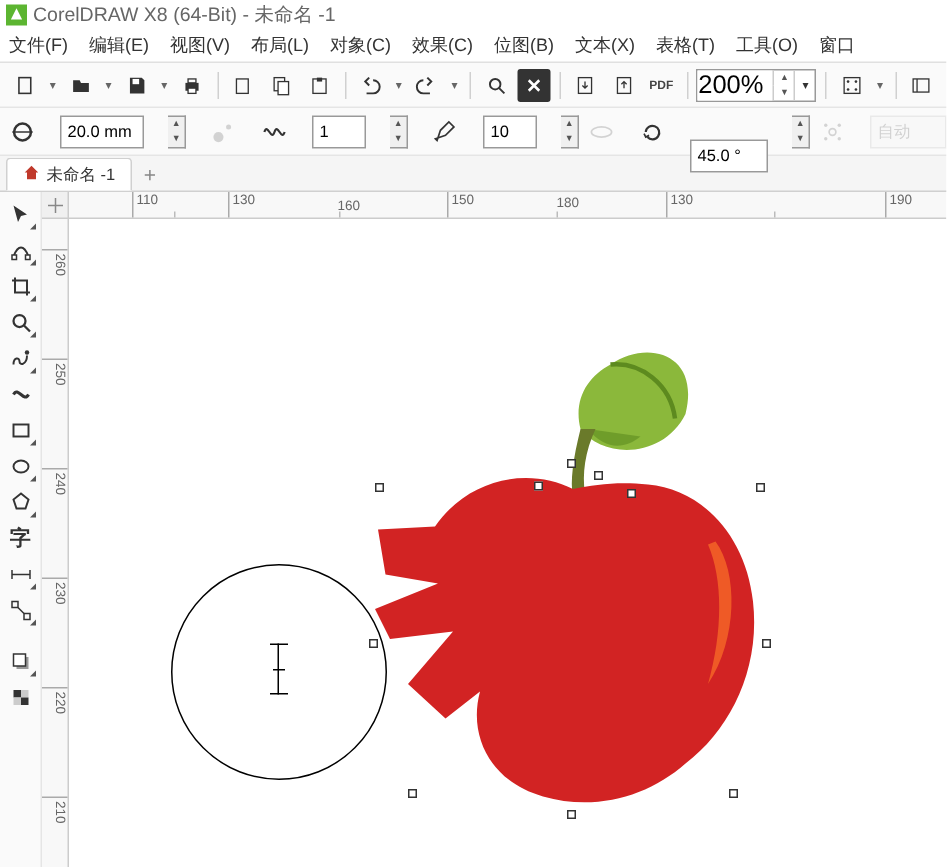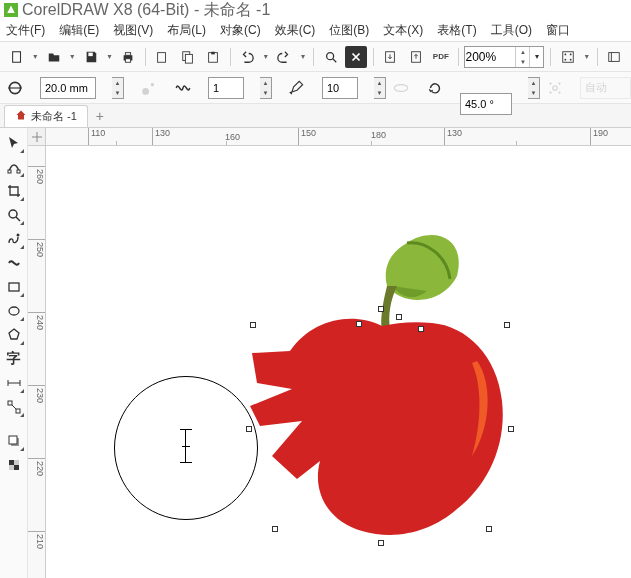--- a/index.html
+++ b/index.html
@@ -7,7 +7,7 @@
 .titlebar { height:20px; display:flex; align-items:center; padding:2px 4px; background:#fff; }
 .logo { width:14px; height:14px; background:#5cb531; margin-right:4px; display:flex; align-items:center; justify-content:center; }
 .logo svg { width:12px; height:12px; }
-.title-text { font-size:16px; color:#666; }
+.title-text { font-size:13px; color:#666; }
 .menubar { height:22px; display:flex; align-items:center; padding:2px 6px; gap:14px; border-bottom:1px solid #e0e0e0; }
 .menu-item { font-size:12px; color:#333; cursor:default; }
 .toolbar { height:30px; display:flex; align-items:center; padding:2px 6px; gap:4px; border-bottom:1px solid #e5e5e5; background:#fafafa; }

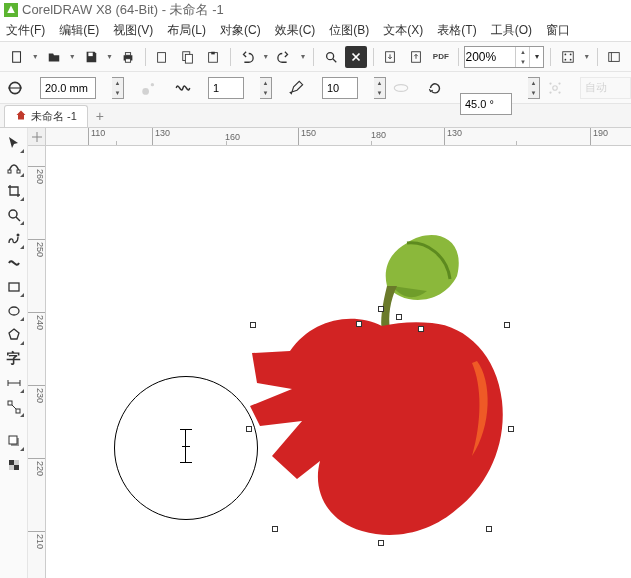--- a/index.html
+++ b/index.html
@@ -16,7 +16,7 @@
 .tarrow { width:8px; height:22px; display:flex; align-items:center; justify-content:center; color:#666; cursor:pointer; font-size:8px; }
 .tsep { width:1px; height:18px; background:#d0d0d0; margin:0 2px; }
 .zoom-box { display:flex; align-items:center; height:22px; border:1px solid #999; background:#fff; }
-.zoom-box input { border:none; width:50px; height:20px; font-size:12px; padding:0 0; outline:none; }
+.zoom-box input { border:none; width:50px; height:20px; font-size:17px; padding:0 0; outline:none; }
 .zoom-box .zarrow { width:14px; height:20px; display:flex; flex-direction:column; }
 .zoom-box .zarrow div { flex:1; display:flex; align-items:center; justify-content:center; font-size:6px; color:#555; border-left:1px solid #ccc; cursor:pointer; }
 .propbar { height:32px; display:flex; align-items:center; padding:2px 6px; gap:6px; border-bottom:1px solid #e5e5e5; background:#fafafa; }

